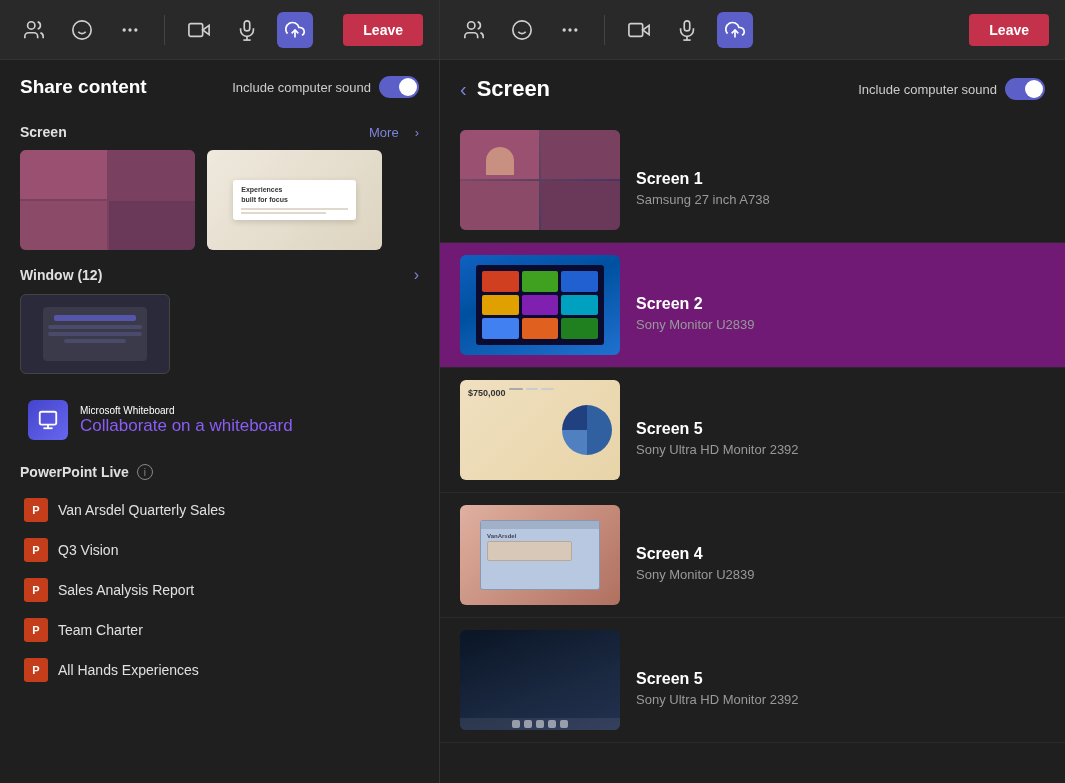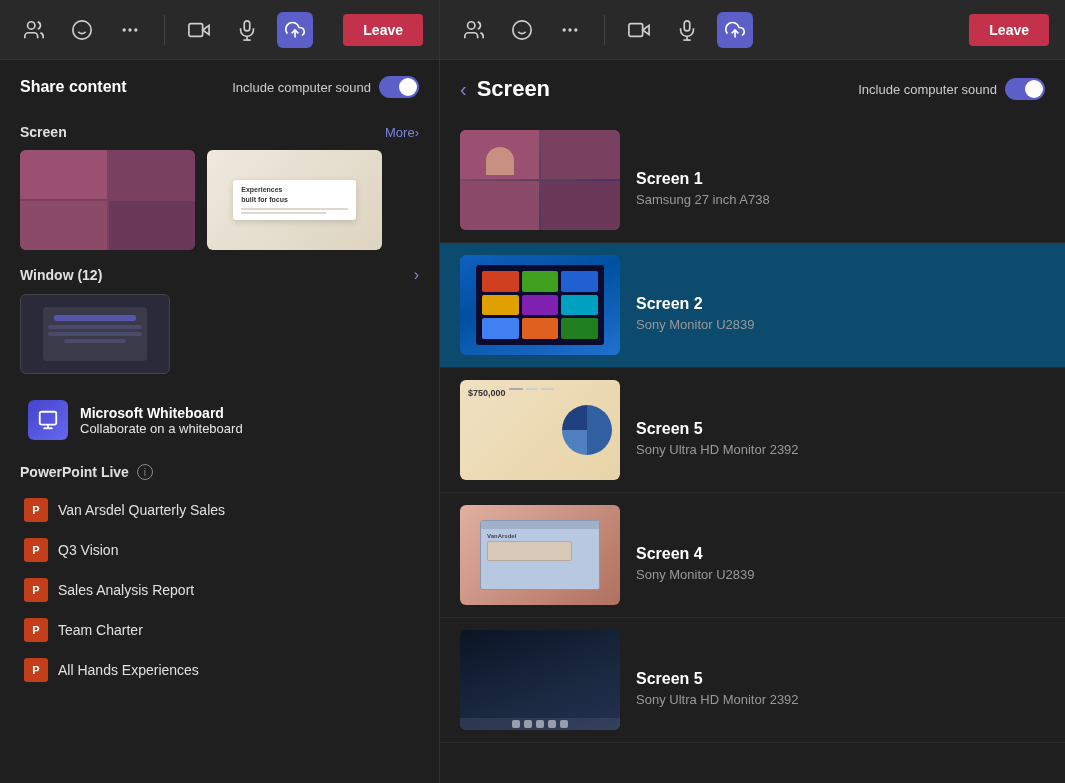--- a/index.html
+++ b/index.html
@@ -90,7 +90,7 @@
       flex-shrink: 0;
     }
     .share-title {
-      font-size: 16px;
+      font-size: 19px;
       font-weight: 700;
       color: white;
     }

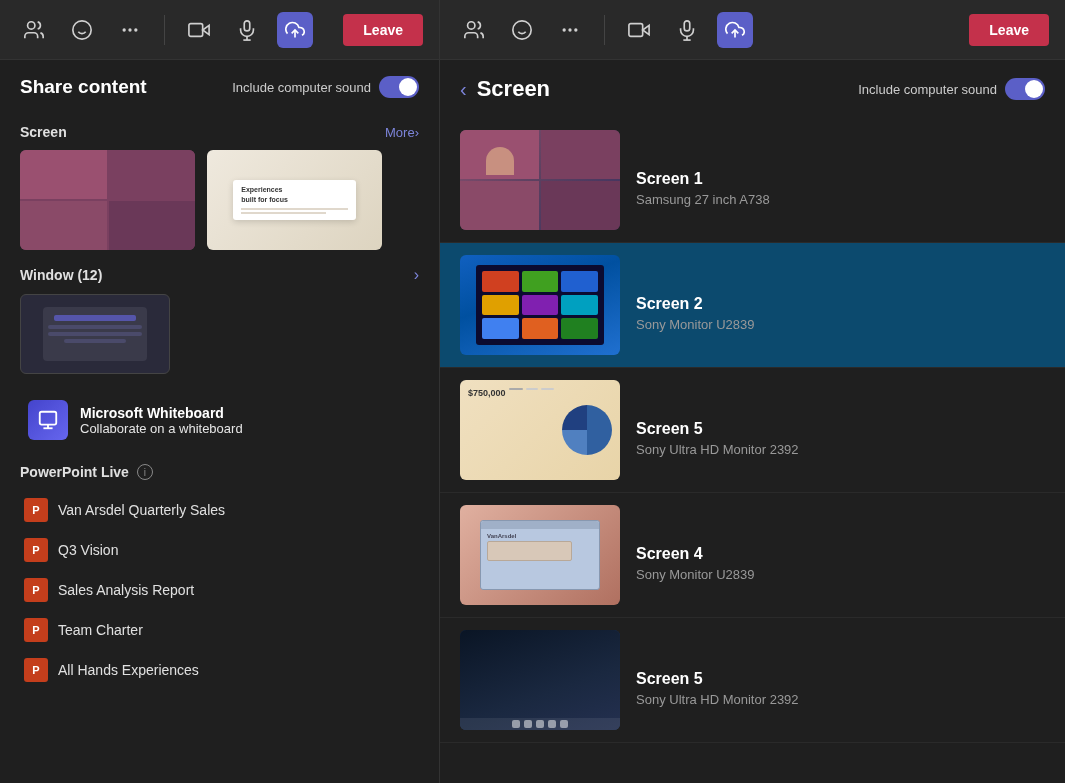--- a/index.html
+++ b/index.html
@@ -150,7 +150,7 @@
       cursor: pointer;
       display: flex;
       align-items: center;
-      gap: 0;
+      gap: 16px;
     }
 
     

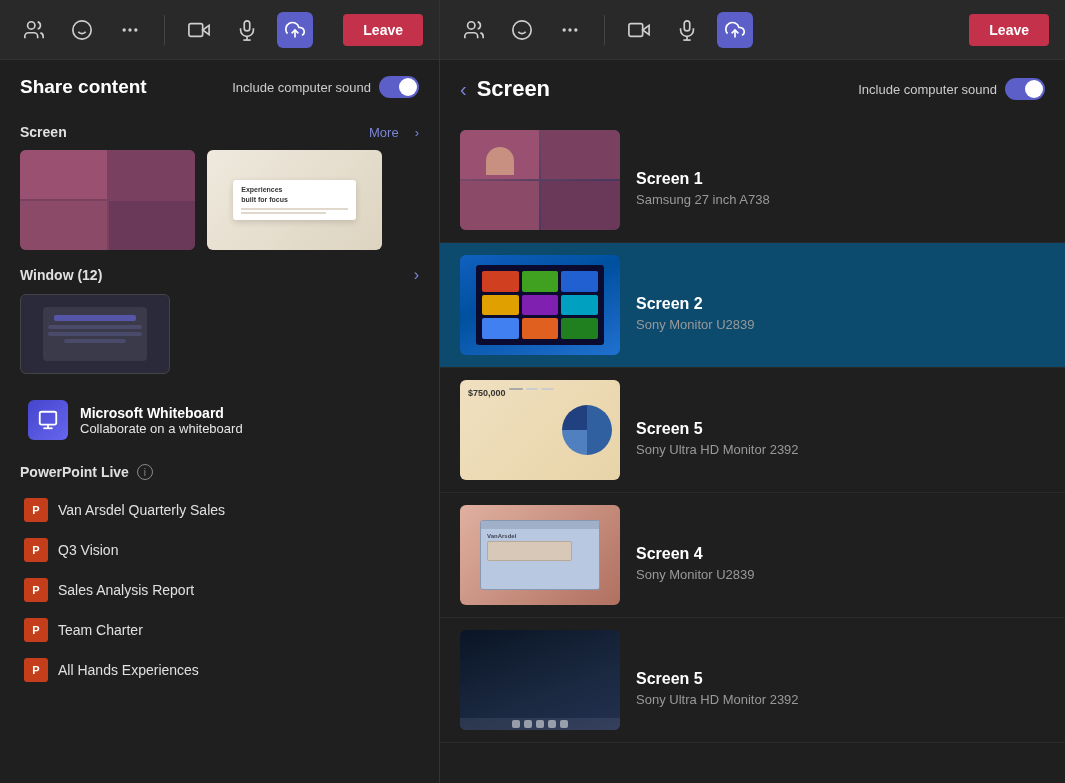--- a/index.html
+++ b/index.html
@@ -326,7 +326,7 @@
       cursor: pointer;
       border-bottom: 1px solid #2a2a2a;
     }
-    .screen-item.selected { background: #0c4a6e; }
+    .screen-item.selected { background: #701a75; }
     .screen-preview {
       width: 160px;
       height: 100px;

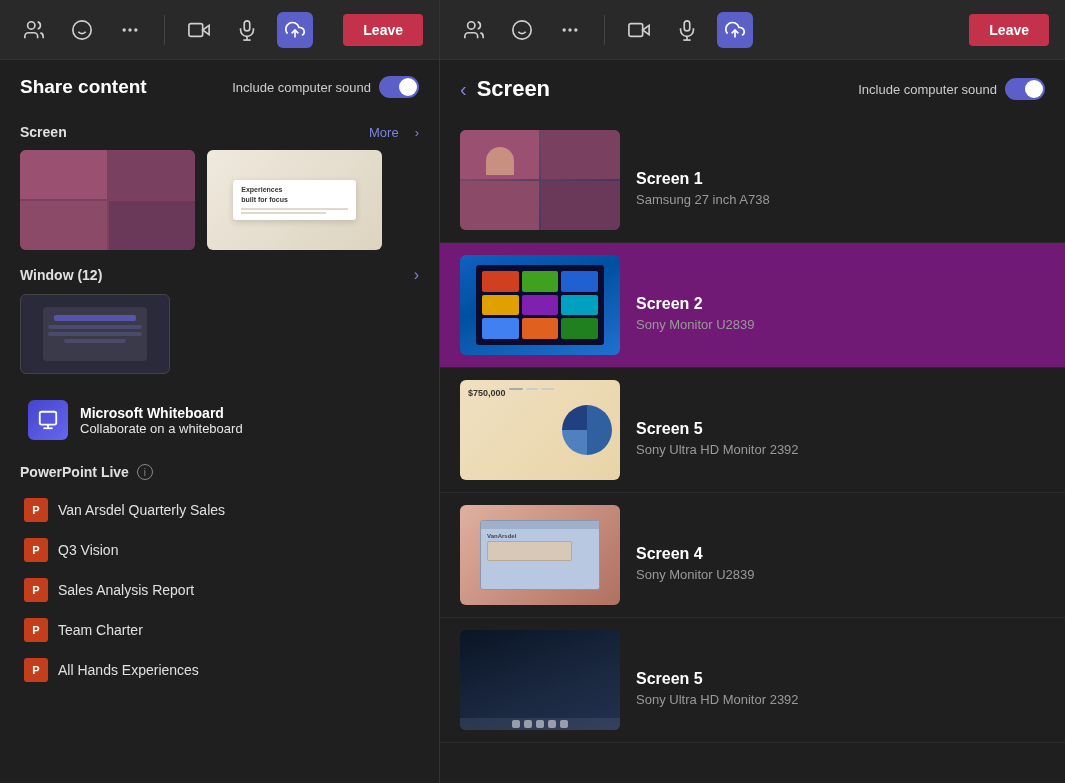--- a/index.html
+++ b/index.html
@@ -236,8 +236,8 @@
     .wb-text { }
     .wb-title {
       color: white;
-      font-size: 14px;
-      font-weight: 700;
+      font-size: 10px;
+      font-weight: 400;
     }
     .wb-subtitle {
       color: #e5e5e5;

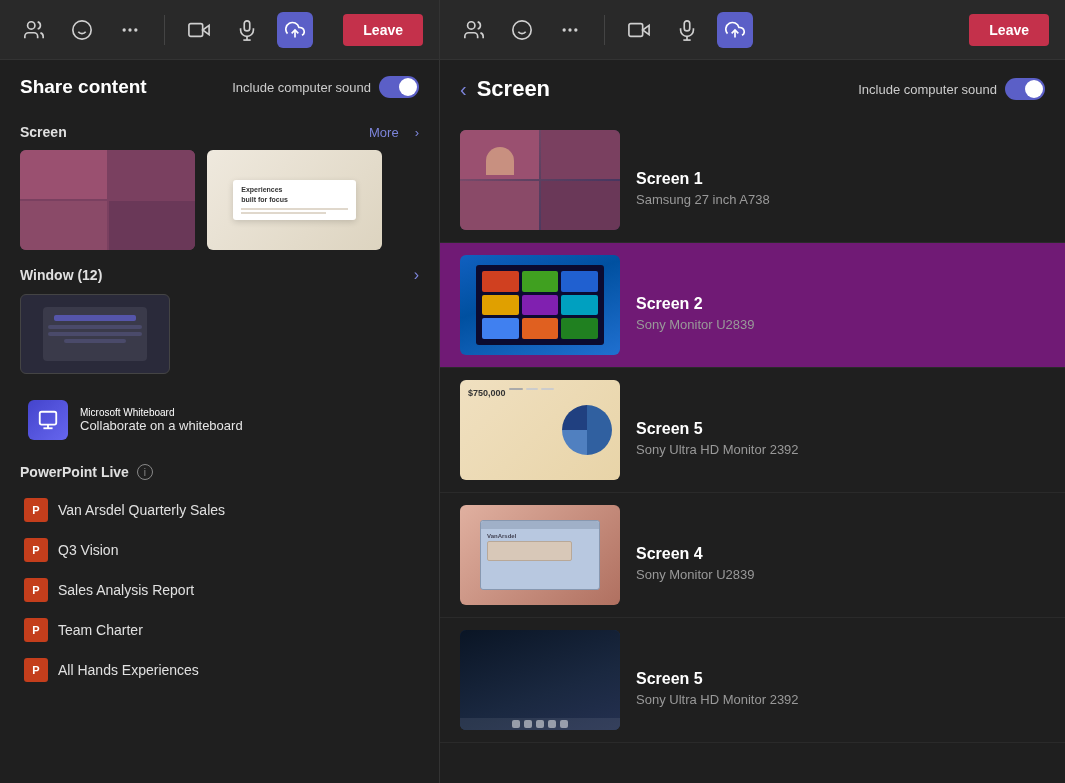--- a/index.html
+++ b/index.html
@@ -240,8 +240,8 @@
       font-weight: 400;
     }
     .wb-subtitle {
-      color: #e5e5e5;
-      font-size: 13px;
+      color: #8b5cf6;
+      font-size: 17px;
     }
 
     

